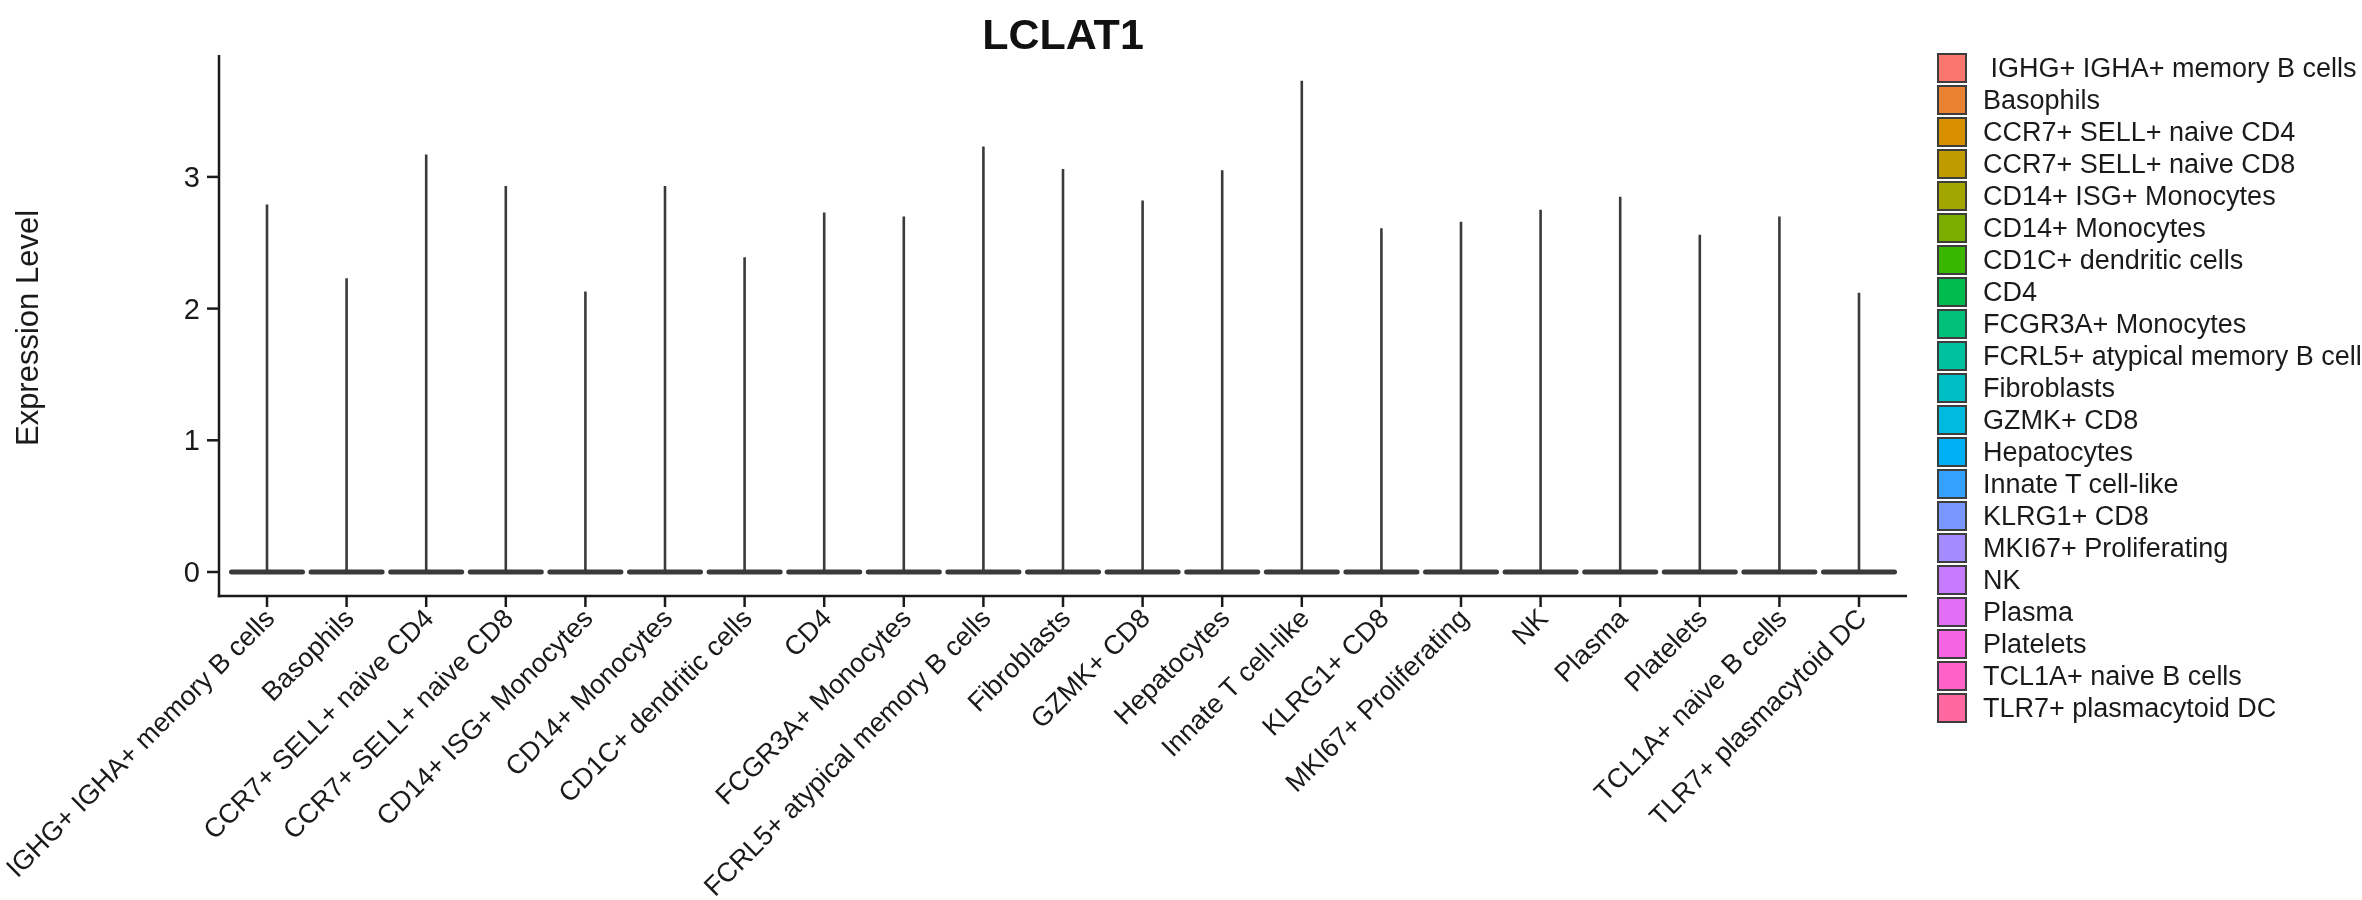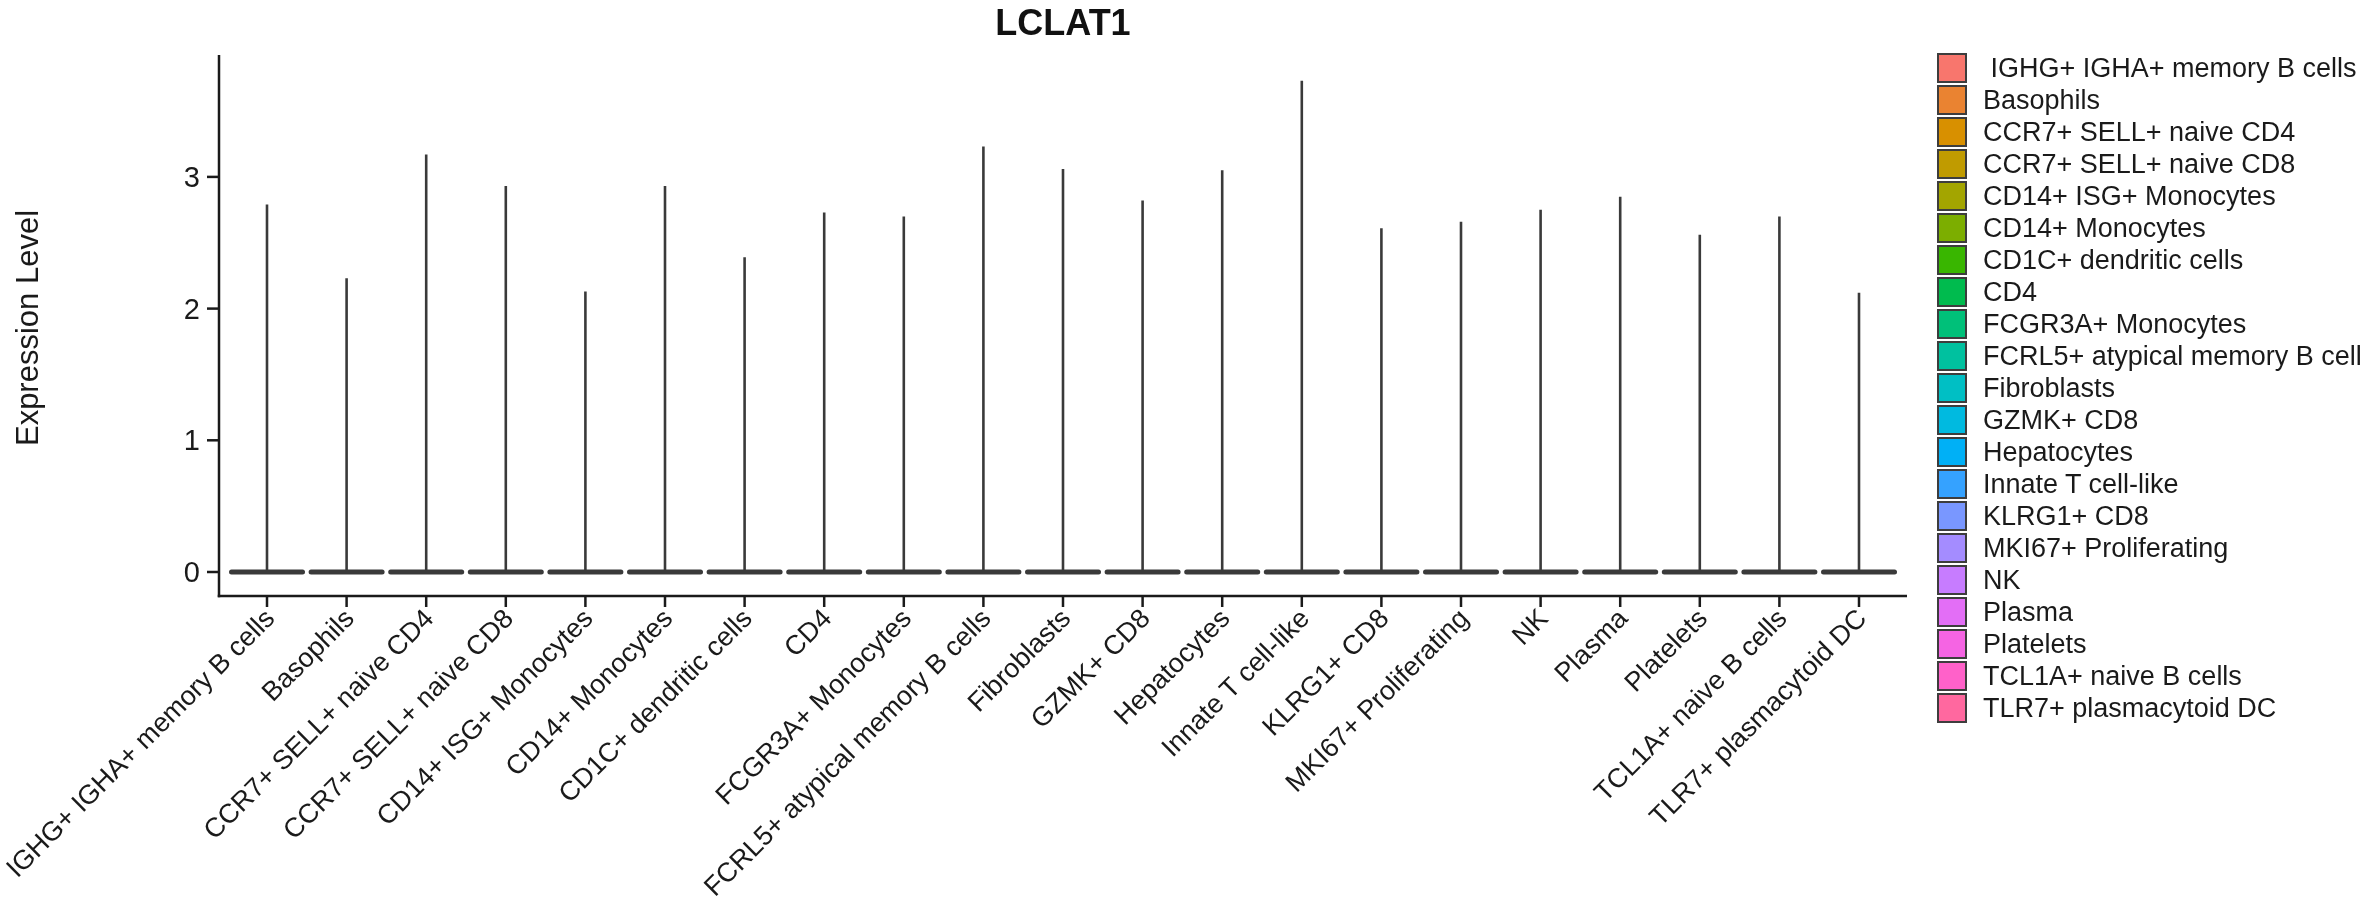--- a/index.html
+++ b/index.html
@@ -9,8 +9,8 @@
   }
   .figure{position:absolute;inset:0;}
   .chart-title{
-    position:absolute;left:0;top:2px;width:2126px;text-align:center;
-    font-size:36px;font-weight:bold;color:#111;
+    position:absolute;left:0;top:10px;width:2126px;text-align:center;
+    font-size:43px;font-weight:bold;color:#111;
   }
   .y-axis-title{
     position:absolute;left:-272px;top:310px;width:600px;height:36px;

